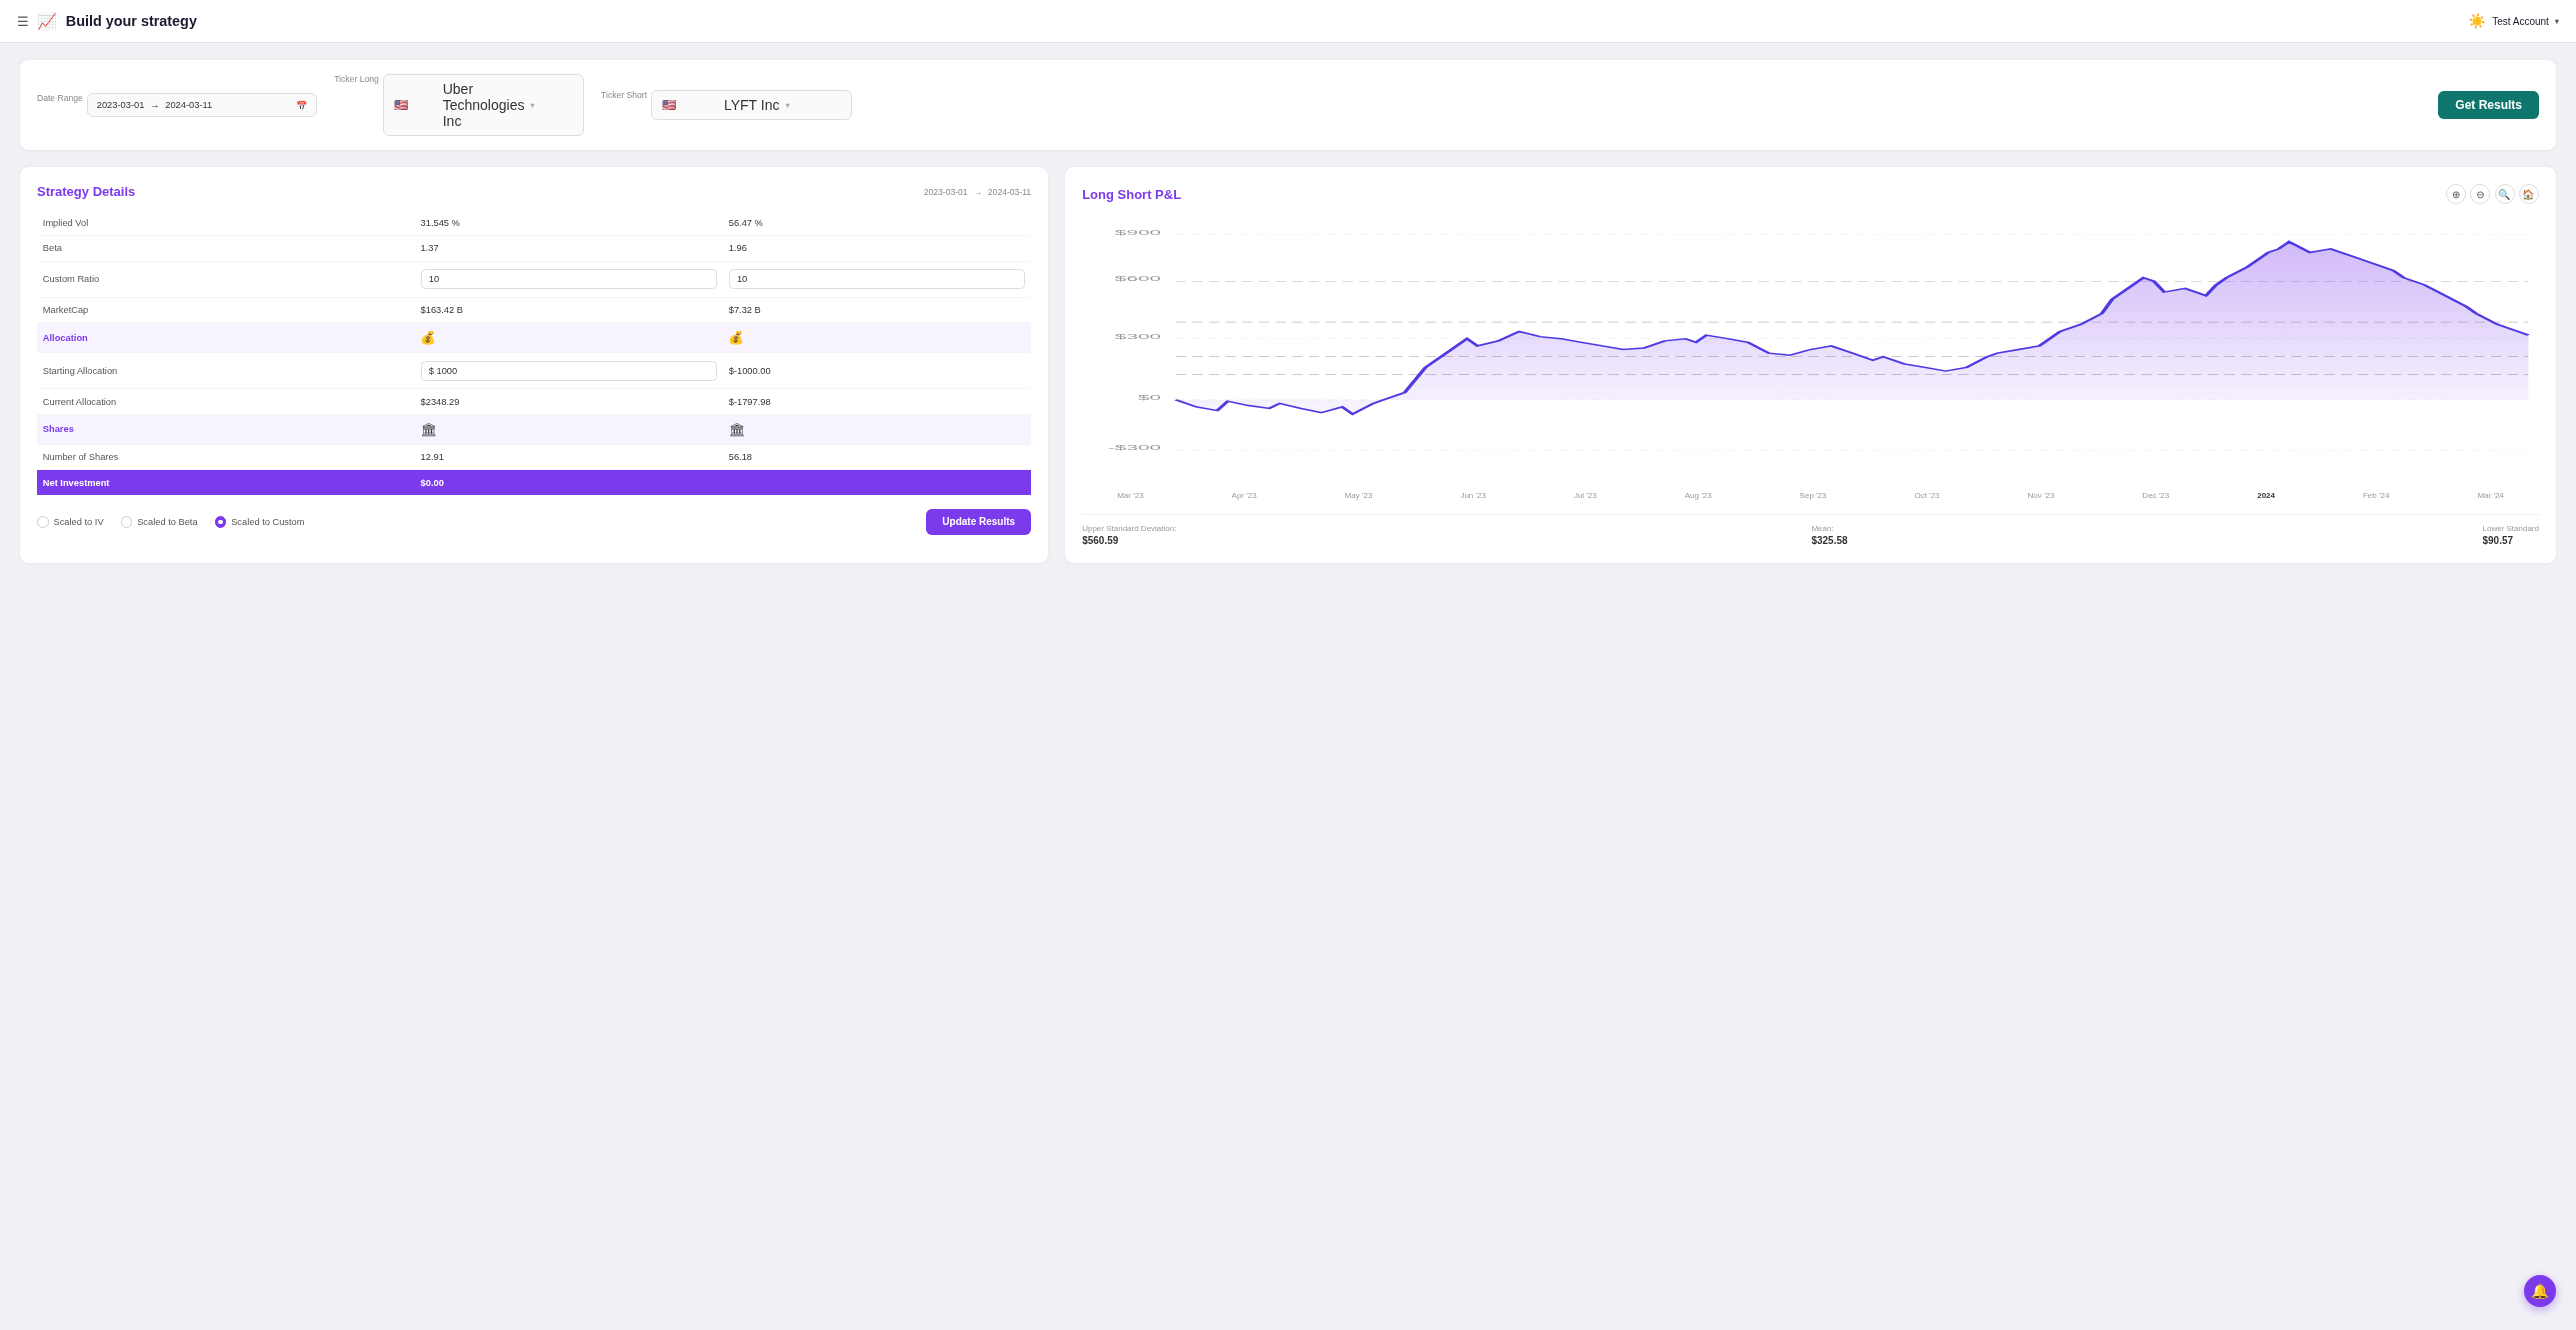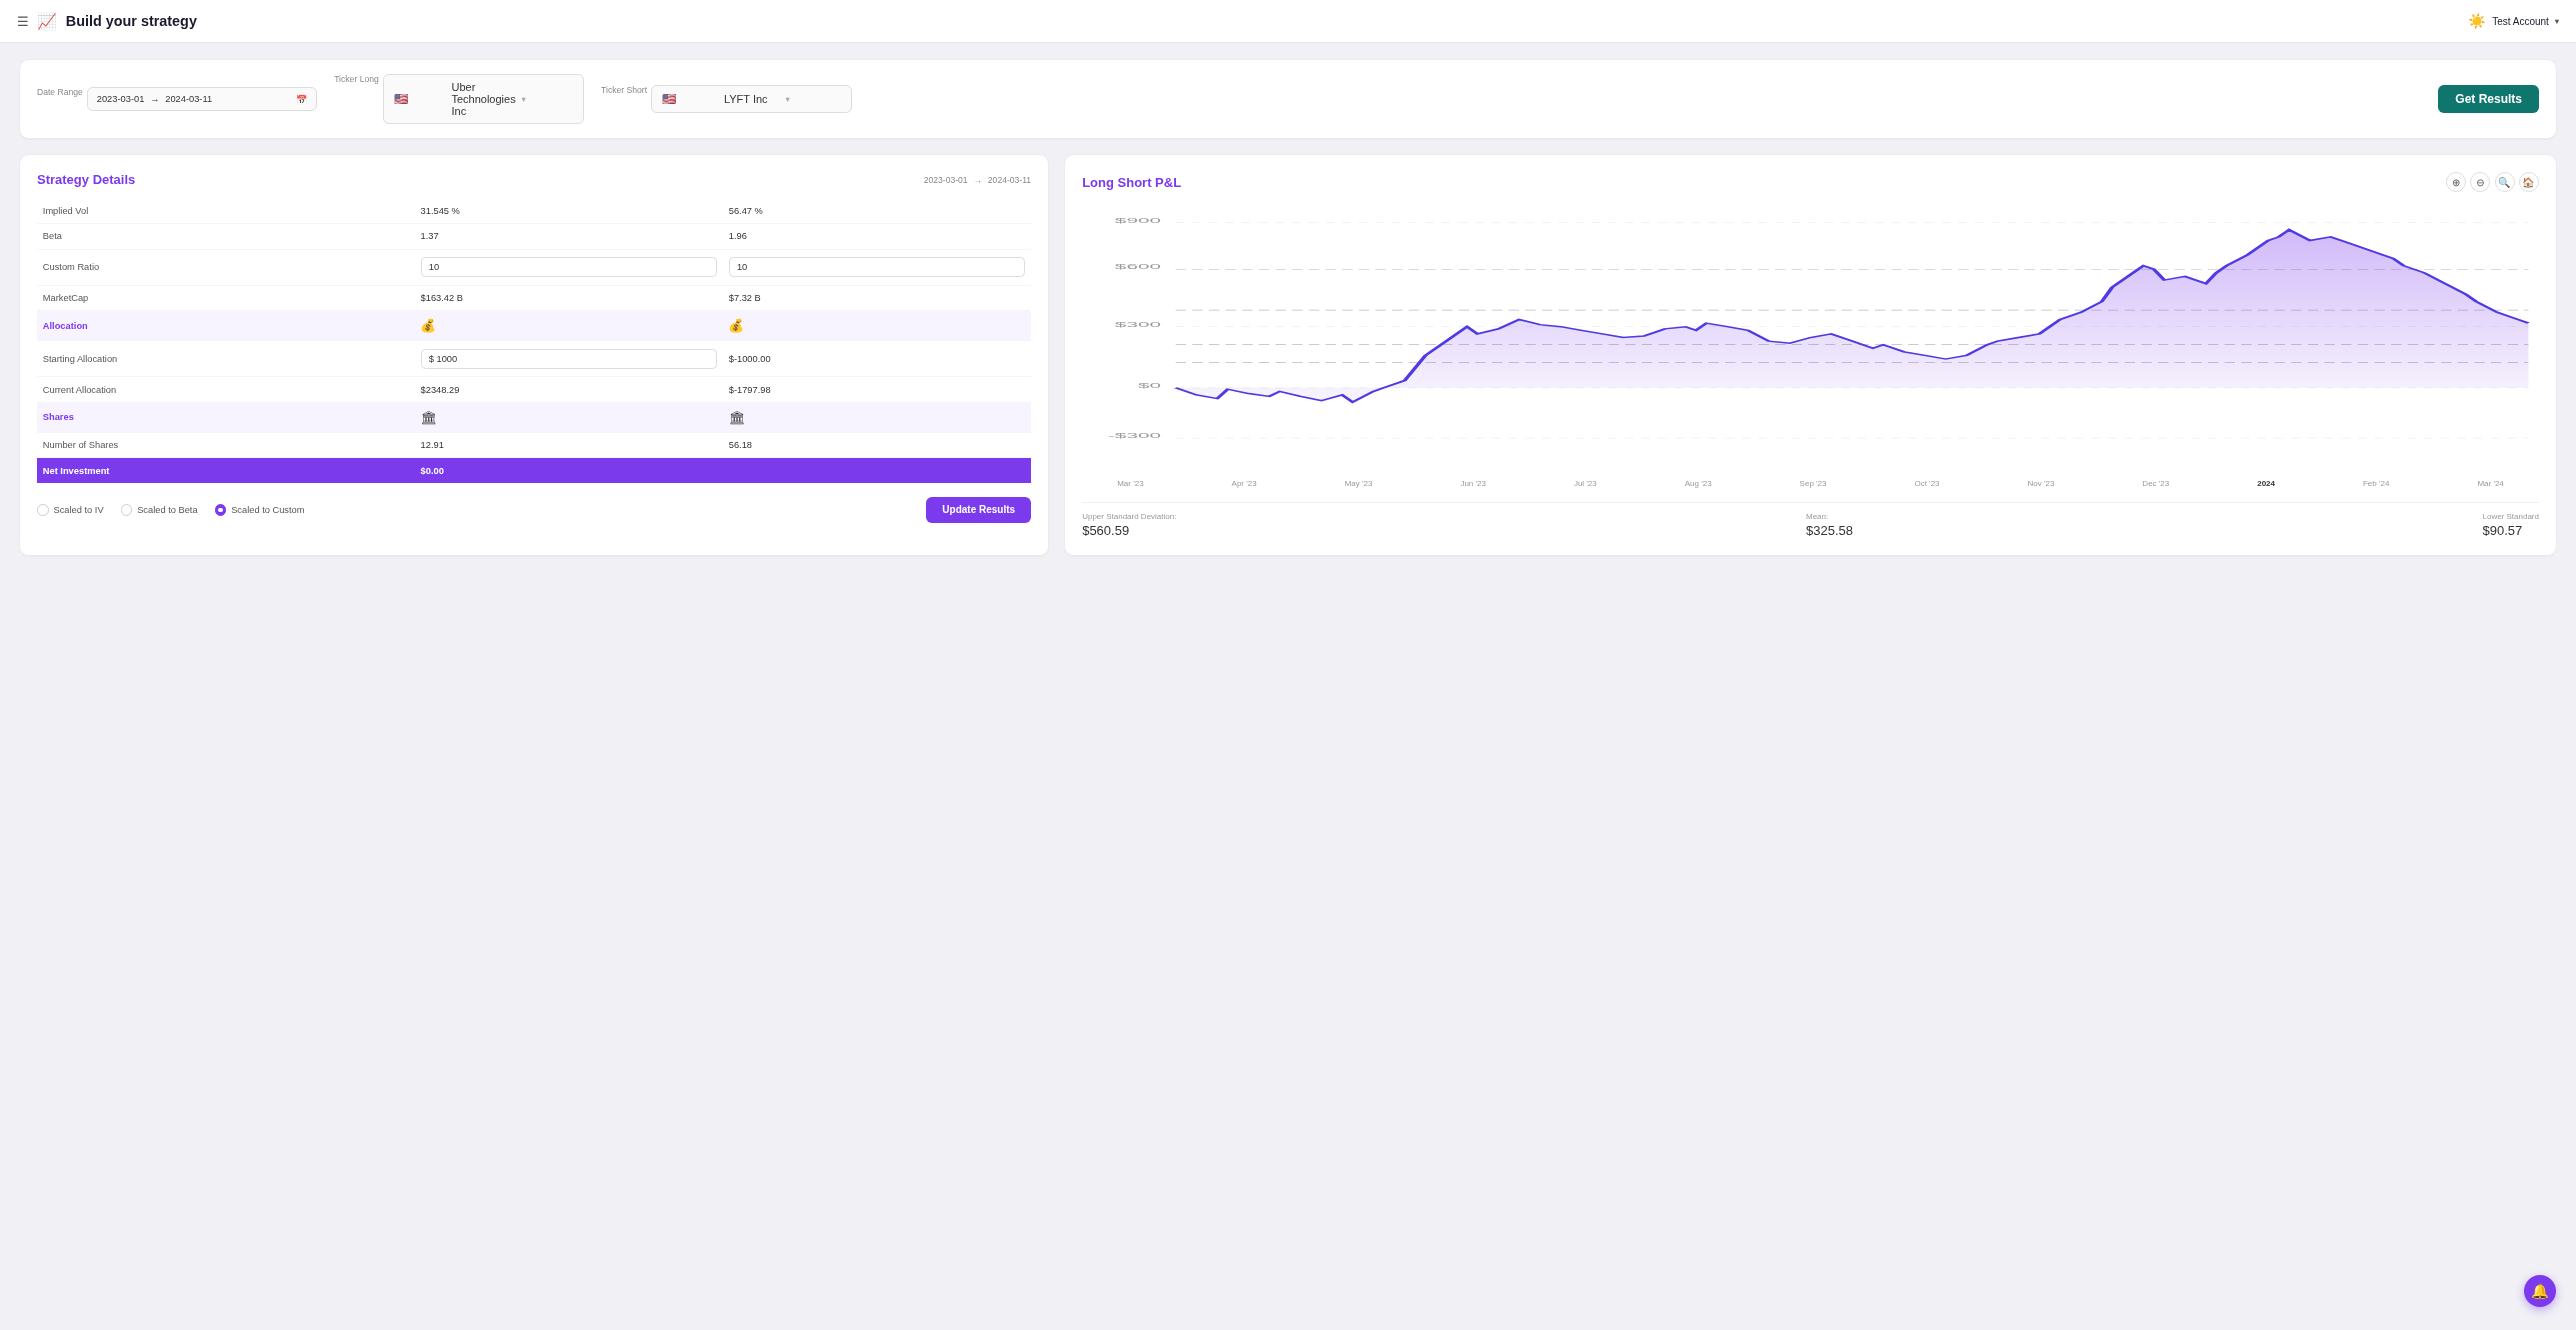--- a/index.html
+++ b/index.html
@@ -104,7 +104,7 @@
       cursor: pointer;
     }
     .ticker-select .flag { font-size: 11.5px; }
-    .ticker-select span { font-size: 11px; flex: 1; }
+    .ticker-select span { font-size: 14px; flex: 1; }
     .ticker-select .chevron { color: #aaa; font-size: 8.6px; }
     .get-results-btn {
       background: #0f766e;

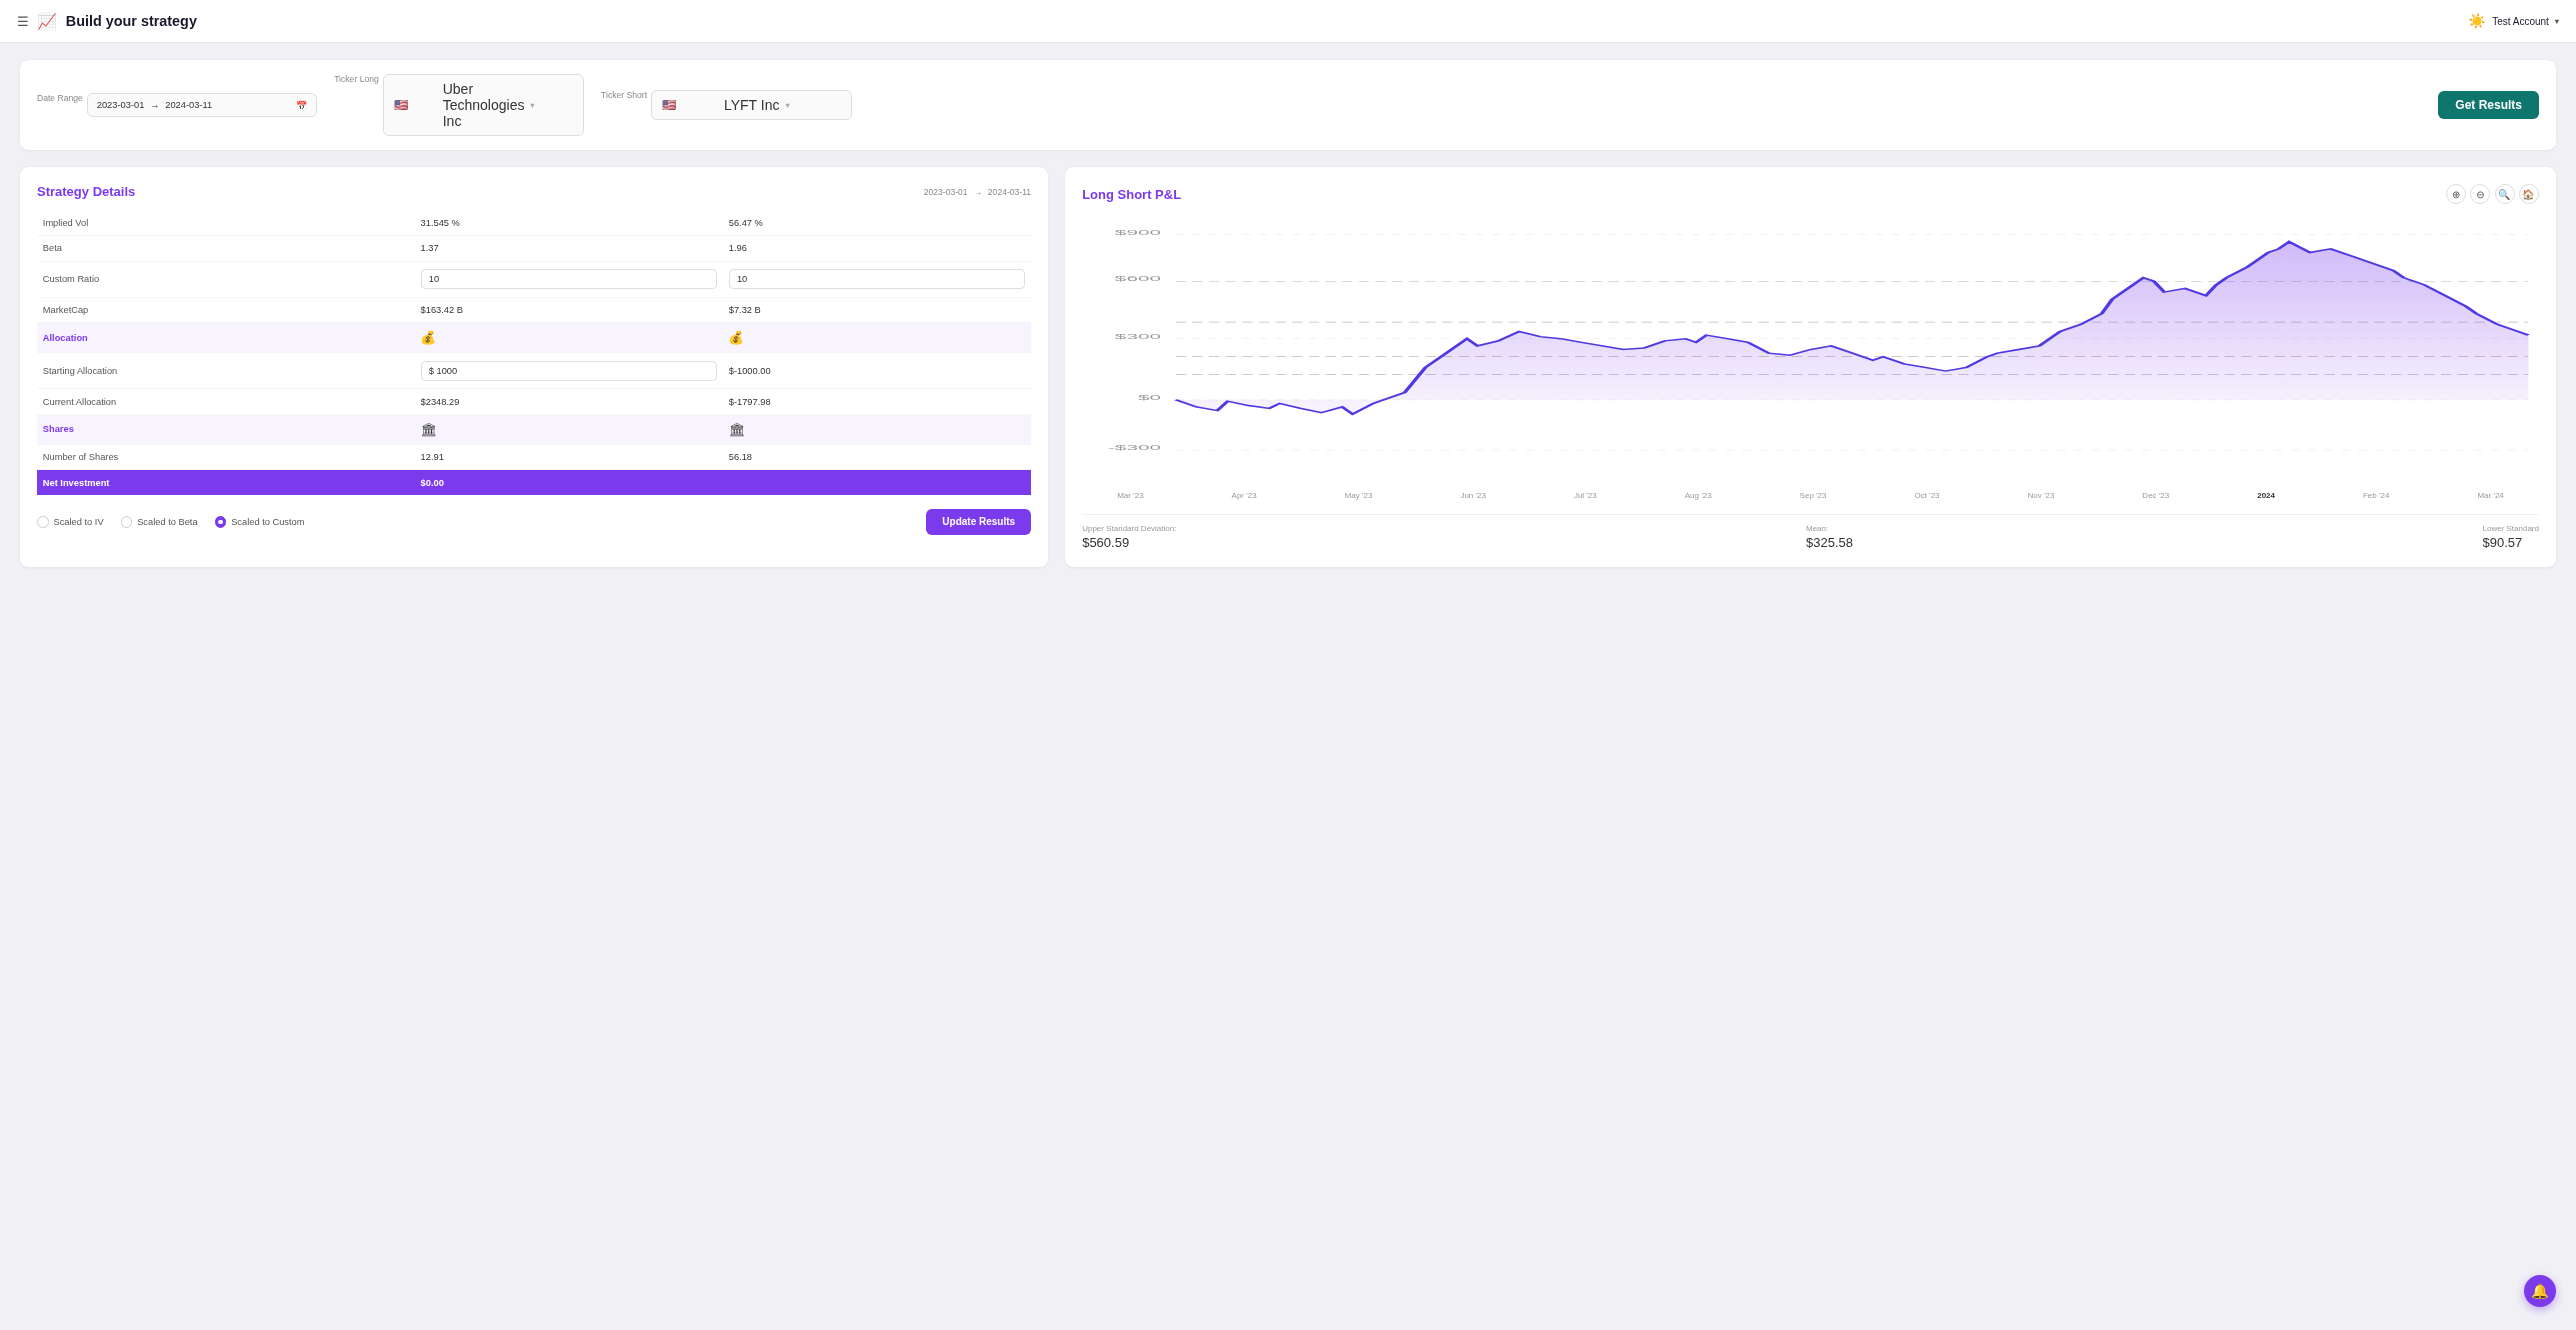--- a/index.html
+++ b/index.html
@@ -335,7 +335,7 @@
     }
     .stat-item { display: flex; flex-direction: column; gap: 2.2px; }
     .stat-label { font-size: 8px; color: #999; }
-    .stat-value { font-size: 13px; font-weight: 400; color: #333; }
+    .stat-value { font-size: 10px; font-weight: 700; color: #333; }
 
     
     .notif-bell {

